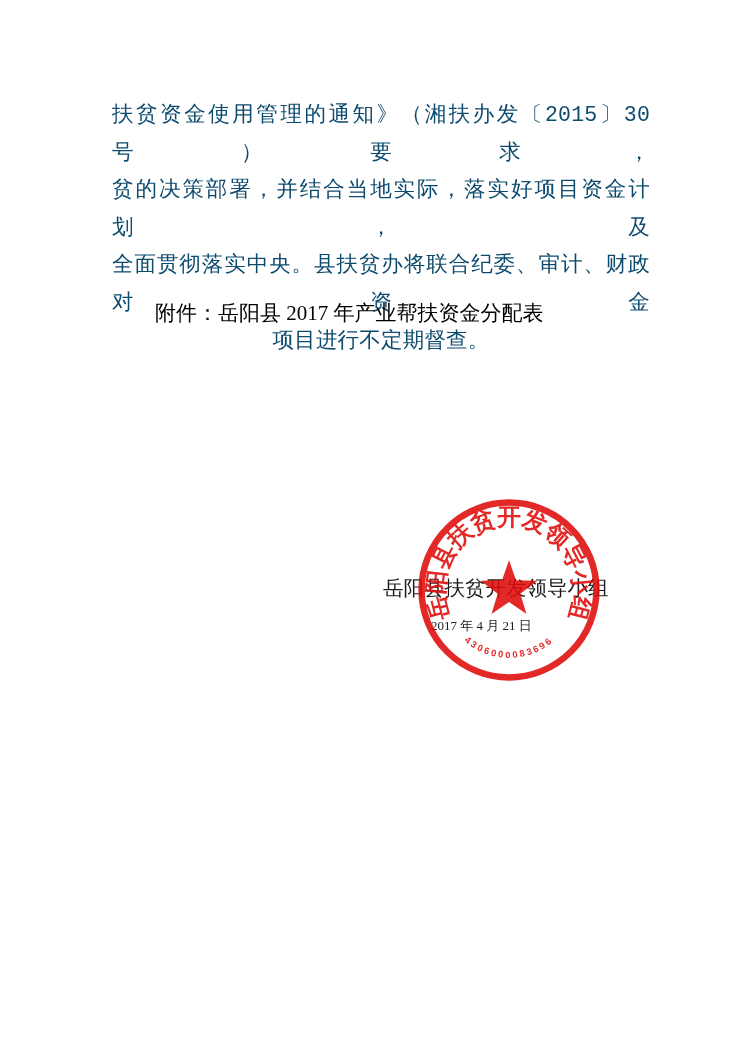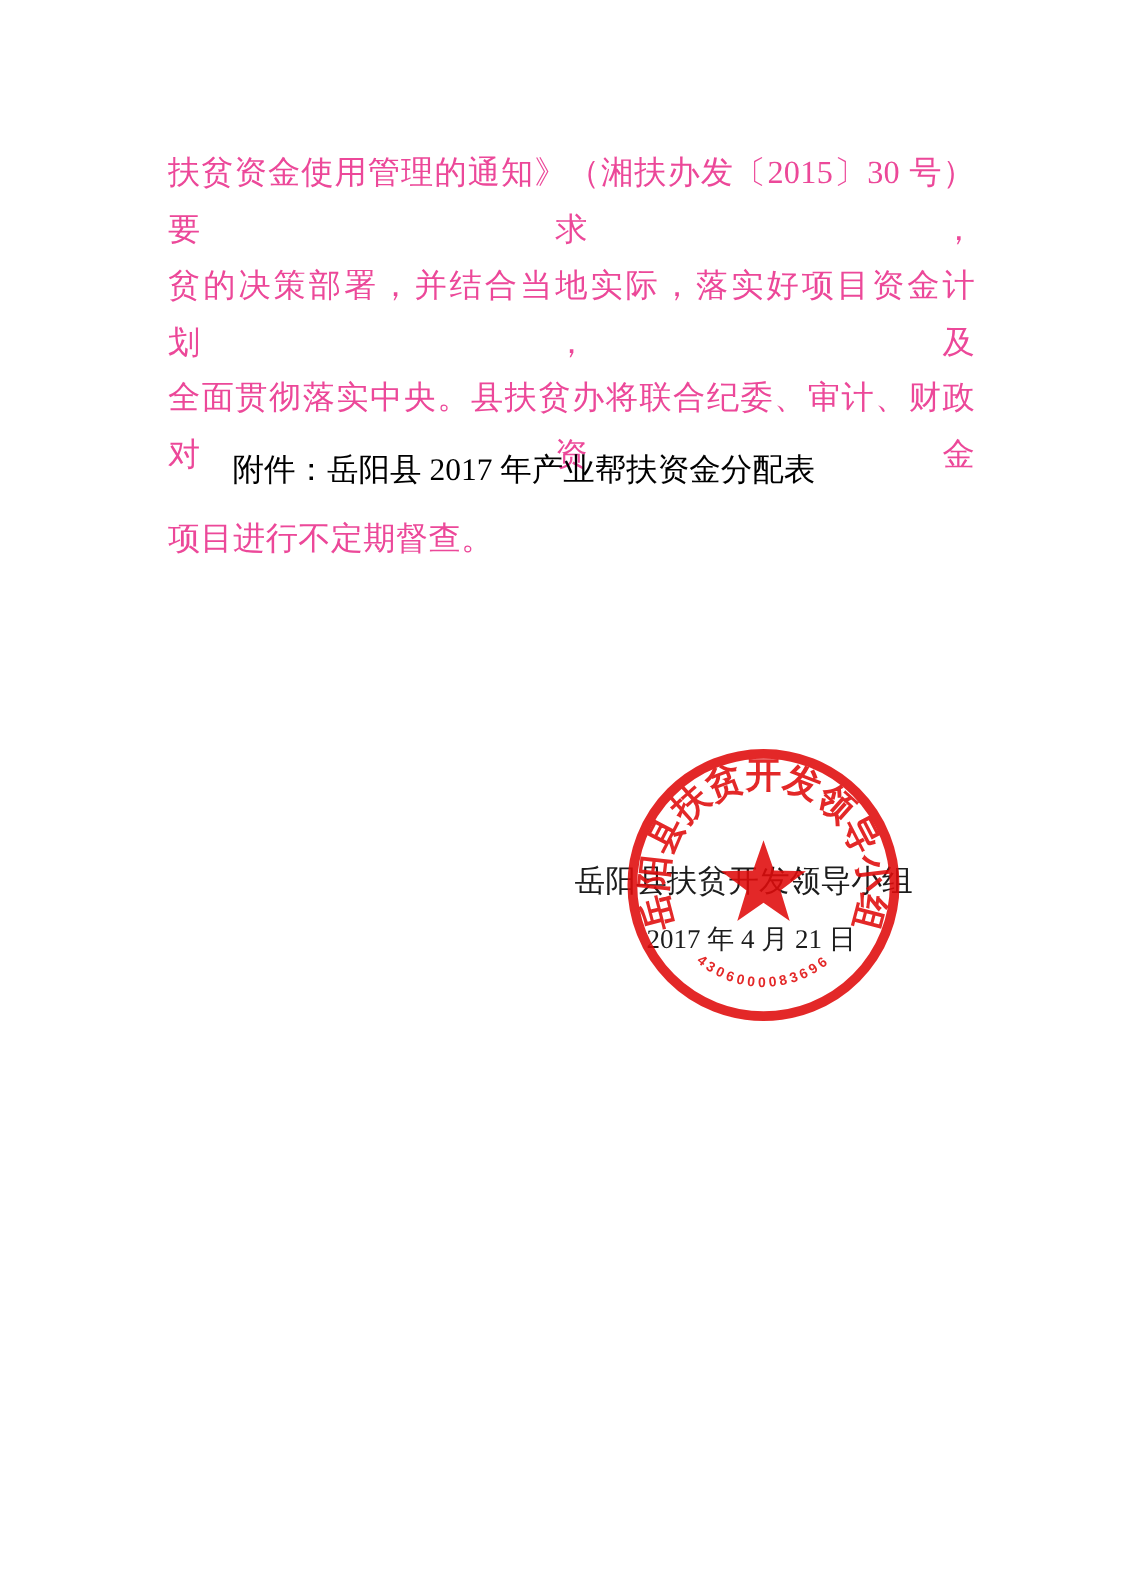--- a/index.html
+++ b/index.html
@@ -13,10 +13,11 @@
   .para {
     position: absolute;
     left: 112px; top: 97px; width: 538px;
-    color: #ec4899;
+    color: #0c4a6e;
     font-size: 21.5px;
     line-height: 37.6px;
     letter-spacing: 0.2px;
+    font-family: Liberation Mono, monospace;
   }
   .para .jline { text-align: justify; text-align-last: justify; }
   .para .lastline { text-align: left; text-align-last: auto; margin-top: 18px; }

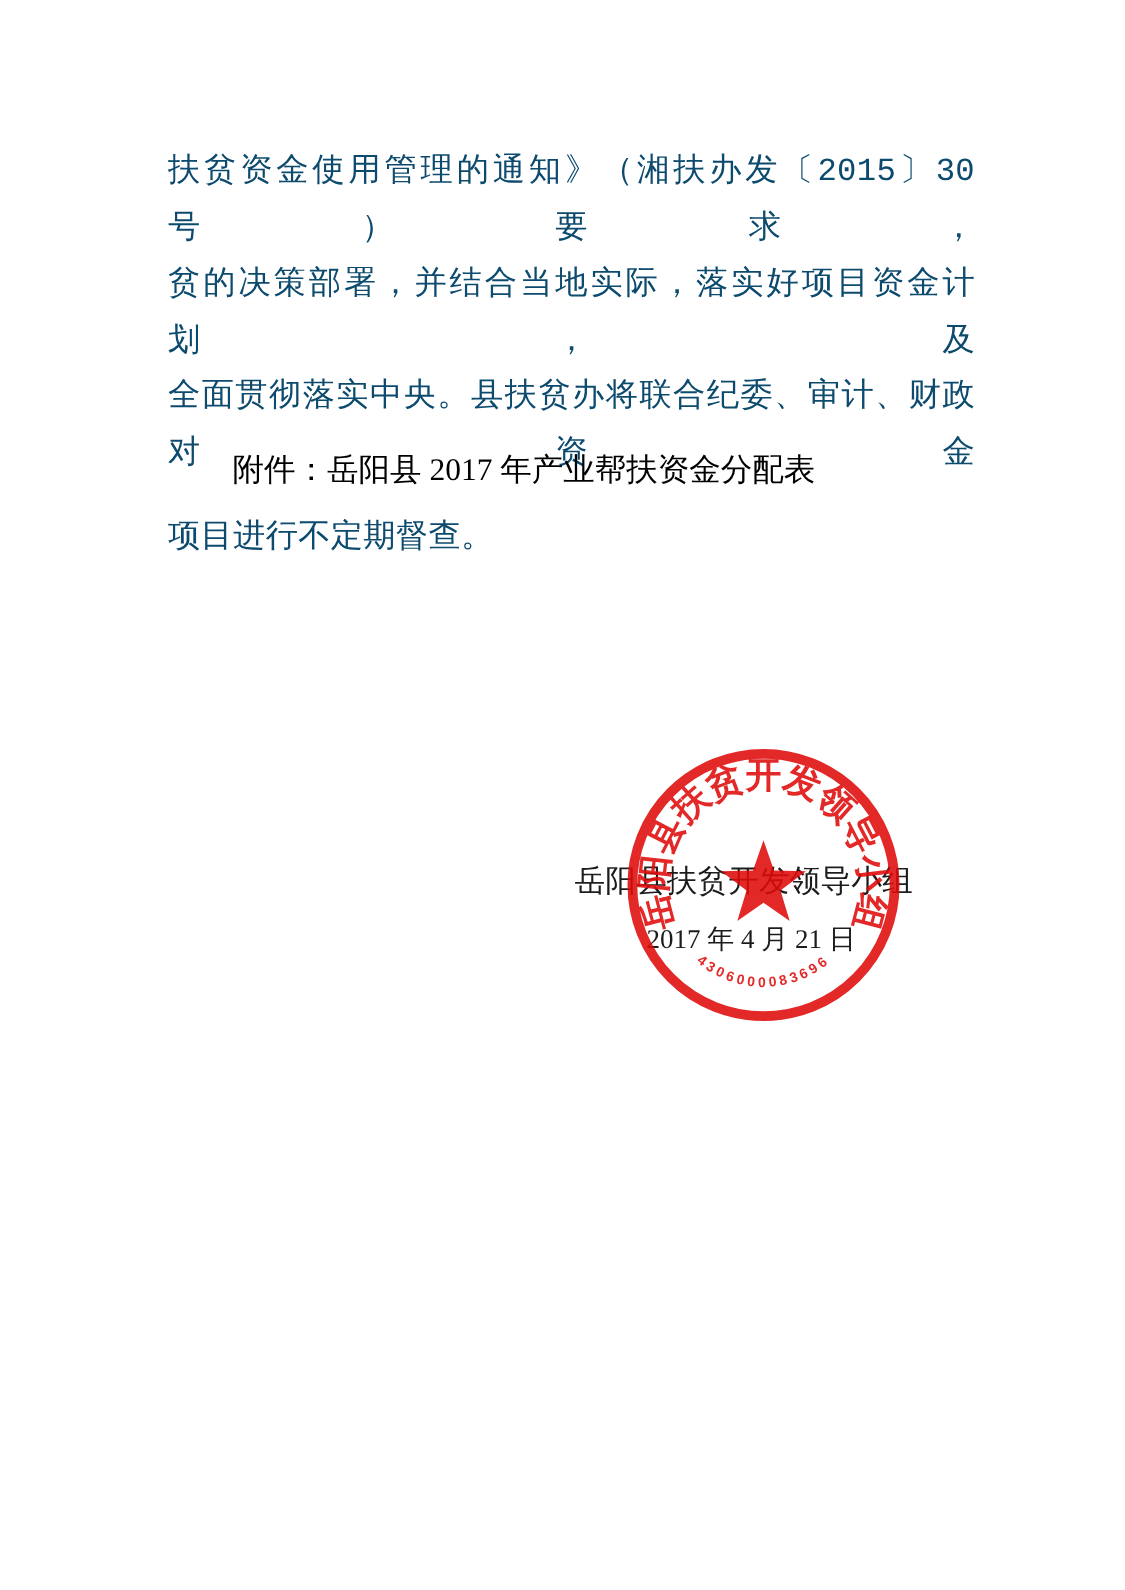--- a/index.html
+++ b/index.html
@@ -20,7 +20,7 @@
     font-family: Liberation Mono, monospace;
   }
   .para .jline { text-align: justify; text-align-last: justify; }
-  .para .lastline { text-align: left; text-align-last: auto; margin-top: 18px; }
+  .para .lastline { text-align: center; text-align-last: auto; }
   .attachment {
     position: absolute;
     left: 155px; top: 299px;

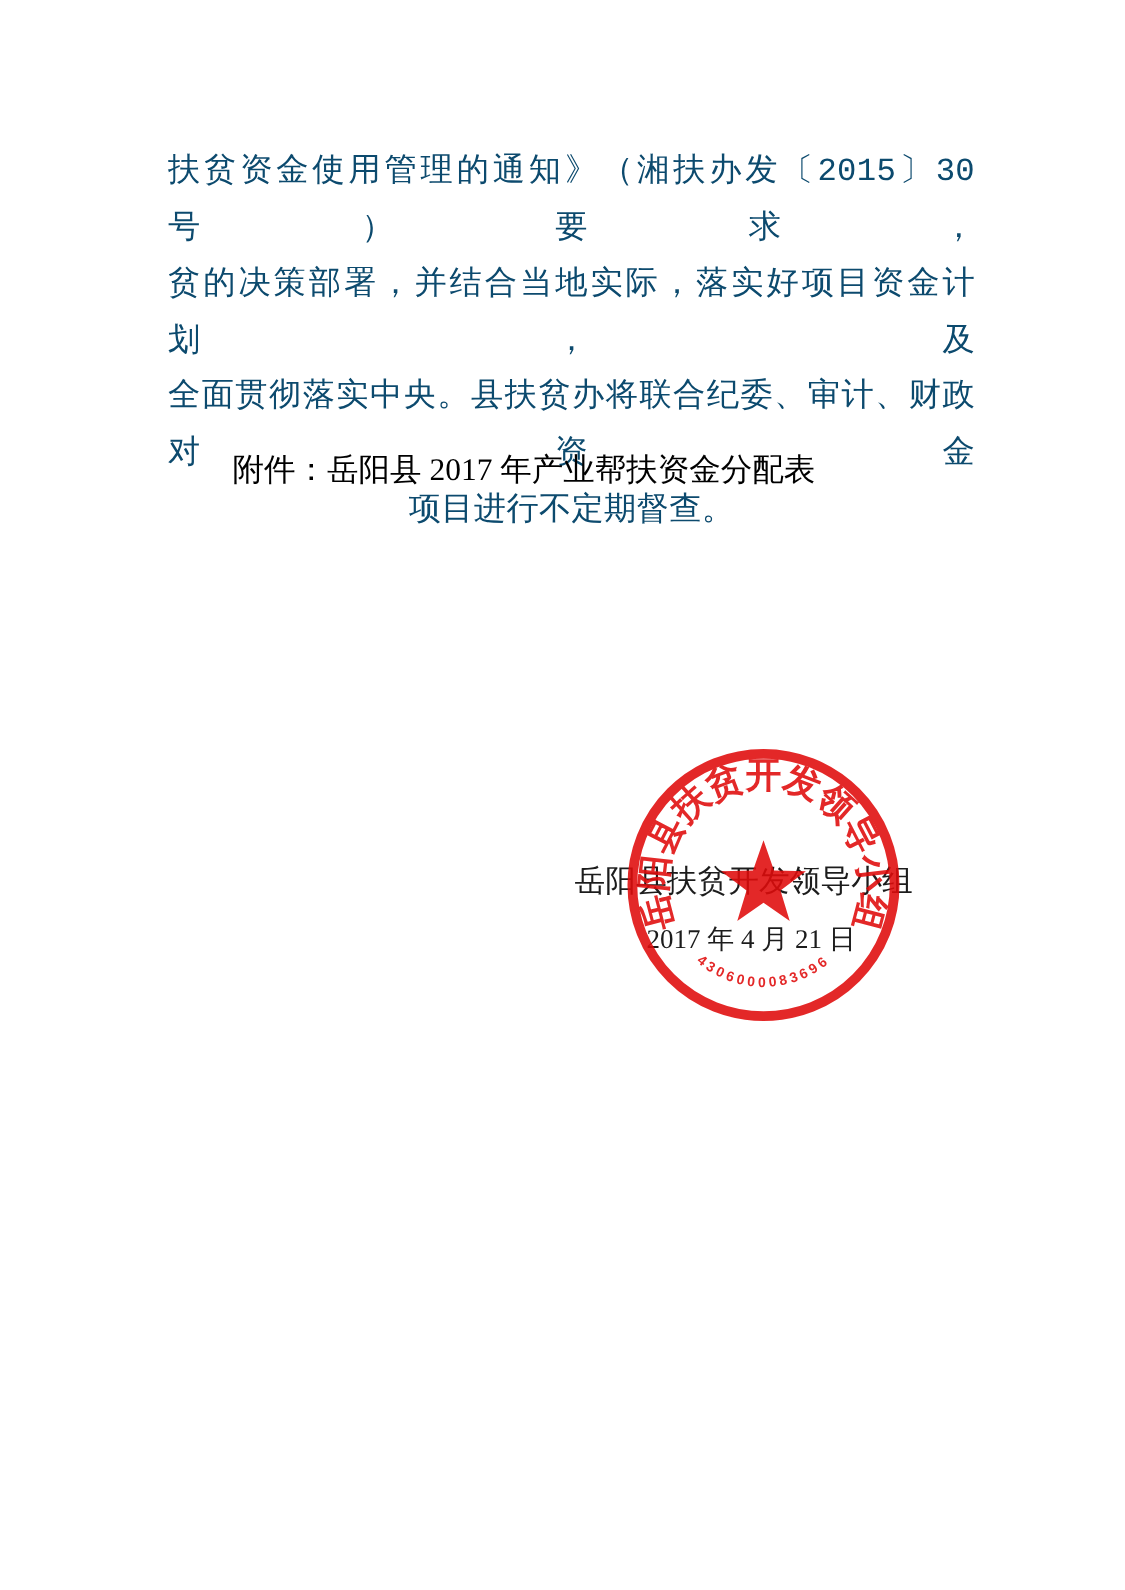--- a/index.html
+++ b/index.html
@@ -42,7 +42,7 @@
     position: absolute;
     left: 431px; top: 613px;
     color: #1c1c1c;
-    font-size: 18px;
+    font-size: 13px;
     line-height: 26px;
     white-space: nowrap;
     z-index: 1;

